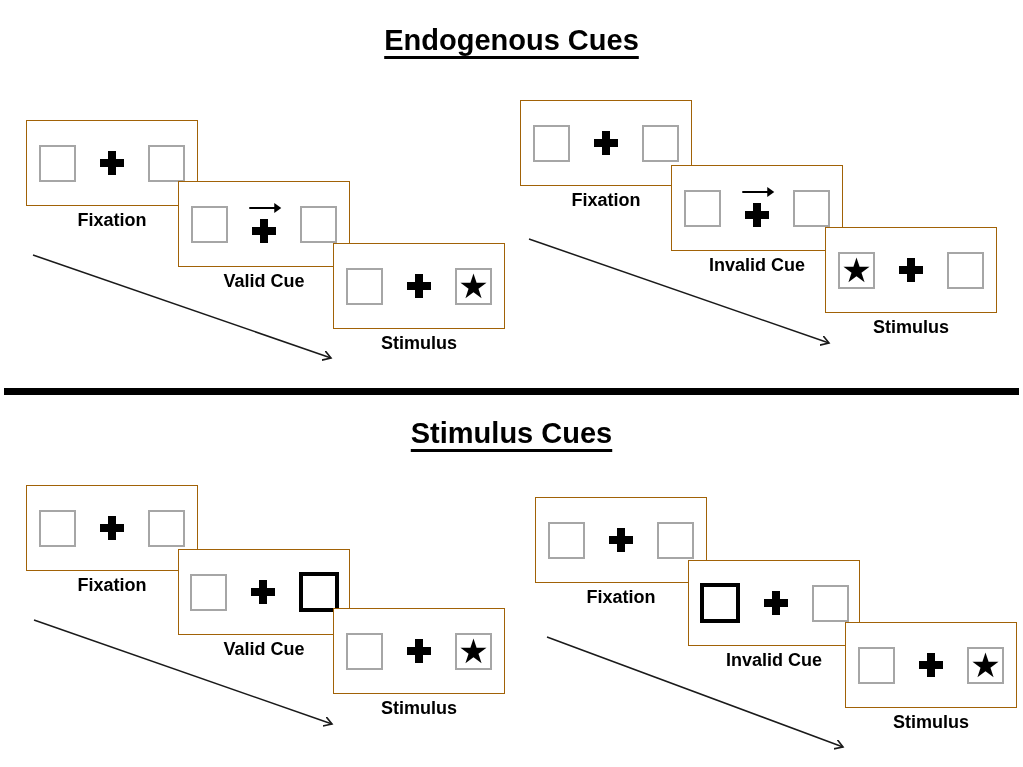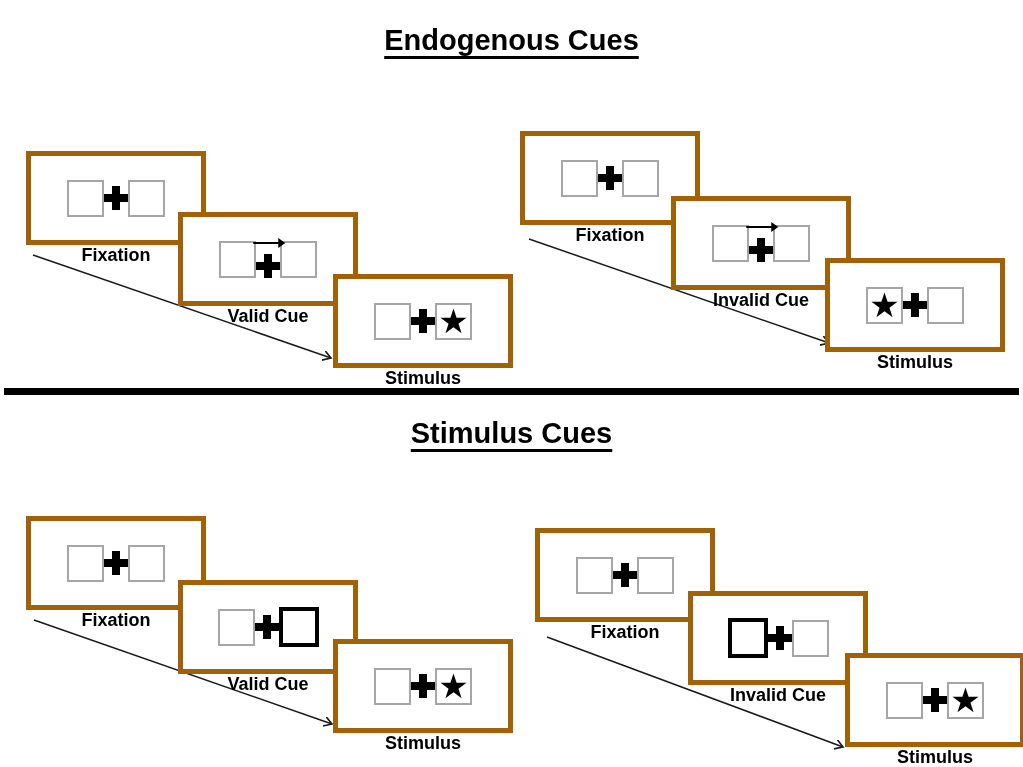--- a/index.html
+++ b/index.html
@@ -21,8 +21,8 @@
   }
   .panel{
     position:absolute;width:170px;height:84px;background:#fff;
-    border:5px solid #a16207;
-    display:flex;align-items:center;justify-content:center;gap:0;margin-top:31px;
+    border:1px solid #a16207;
+    display:flex;align-items:center;justify-content:center;gap:24px;
   }
   .z1{z-index:1}.z2{z-index:2}.z3{z-index:3}
   .panel-label{

